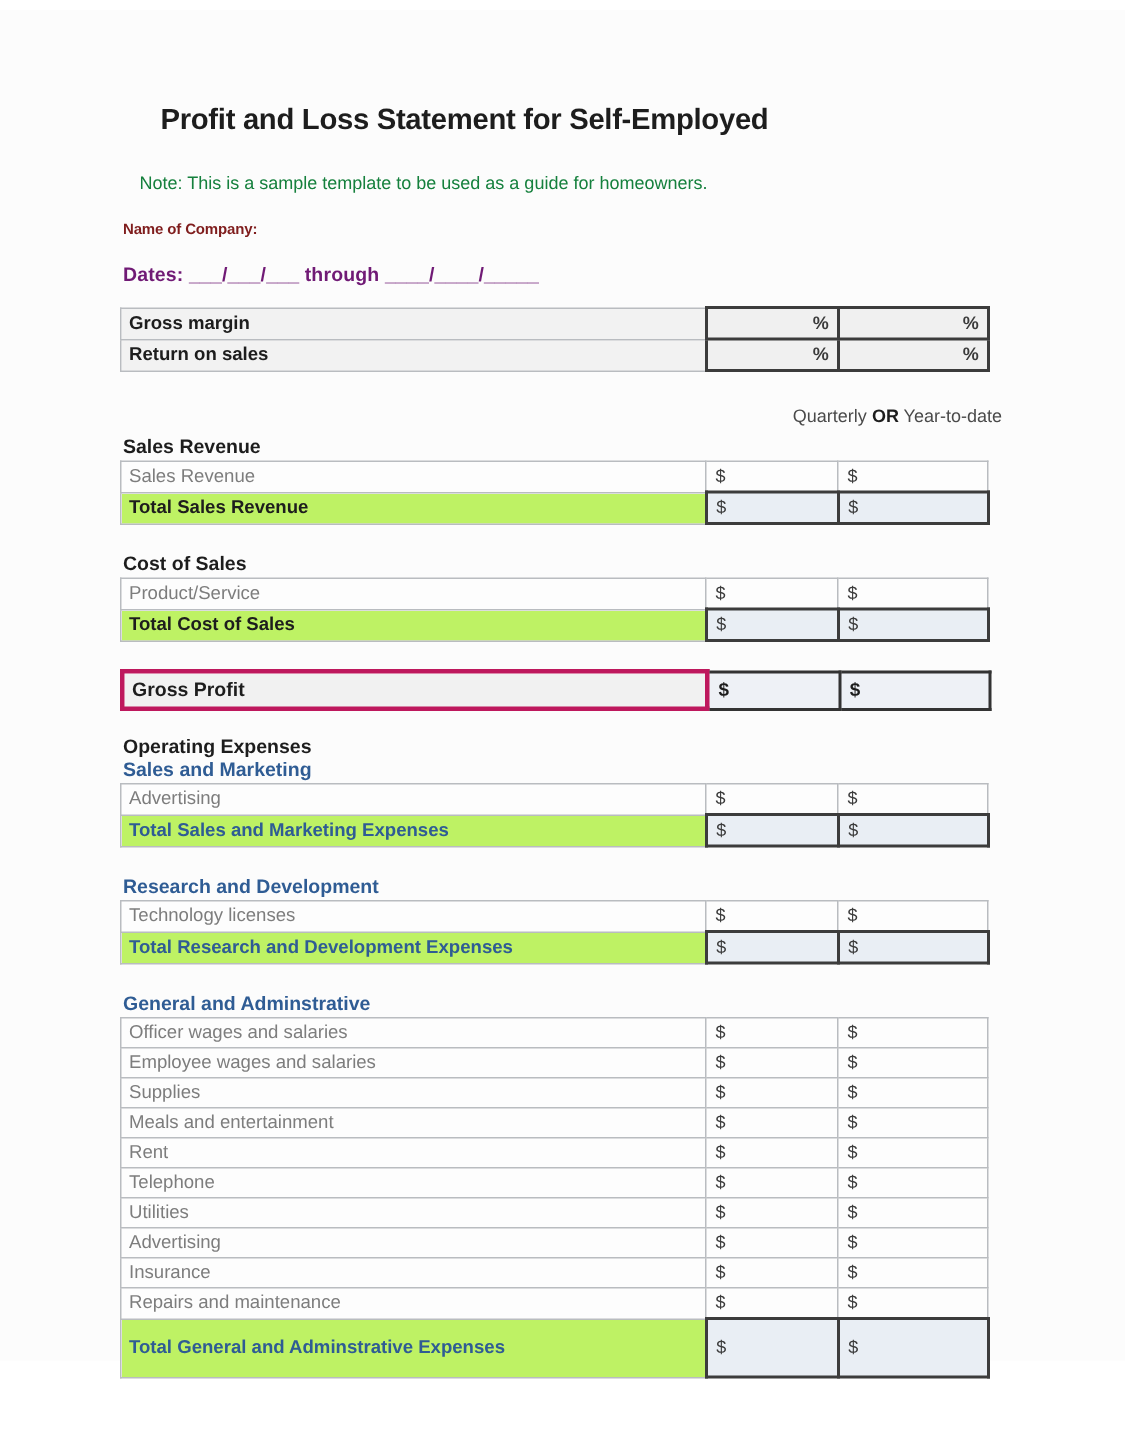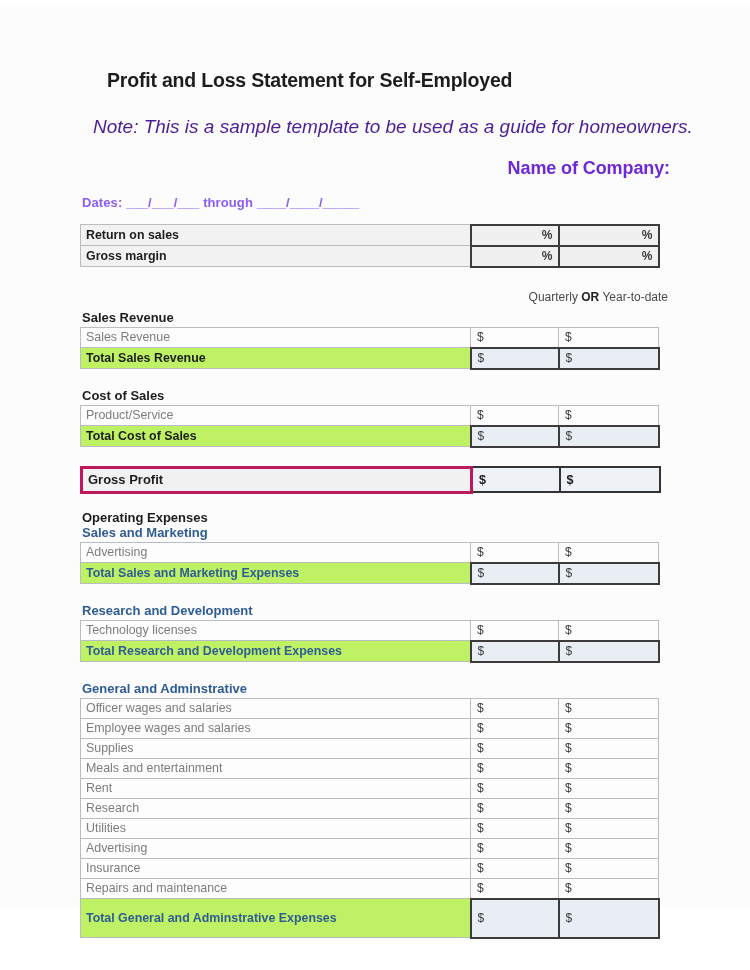--- a/index.html
+++ b/index.html
@@ -59,10 +59,9 @@
     margin: 0;
     padding-top: 22px;
     padding-left: 13px;
-    font-size: 19px;
-    font-style: italic;
+    font-size: 12px;
     line-height: 1.42;
-    color: #4c1d95;
+    color: #15803d;
     white-space: nowrap;
   }
   .company-line {

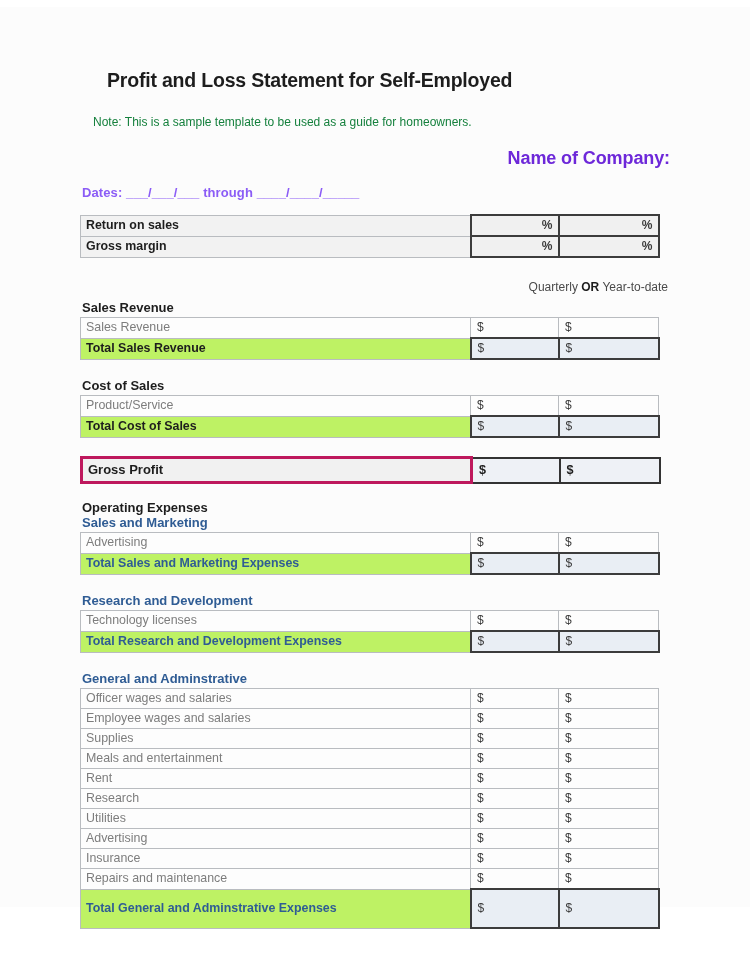--- a/index.html
+++ b/index.html
@@ -67,11 +67,10 @@
   .company-line {
     padding-top: 17px;
     padding-left: 2px;
-    font-size: 18px;
-    font-weight: bold;
-    color: #6d28d9;
+    font-size: 10px;
+    font-weight: bold;
+    color: #7f1d1d;
     letter-spacing: -0.1px;
-    text-align: right;
   }
   .dates-line {
     padding-top: 16px;

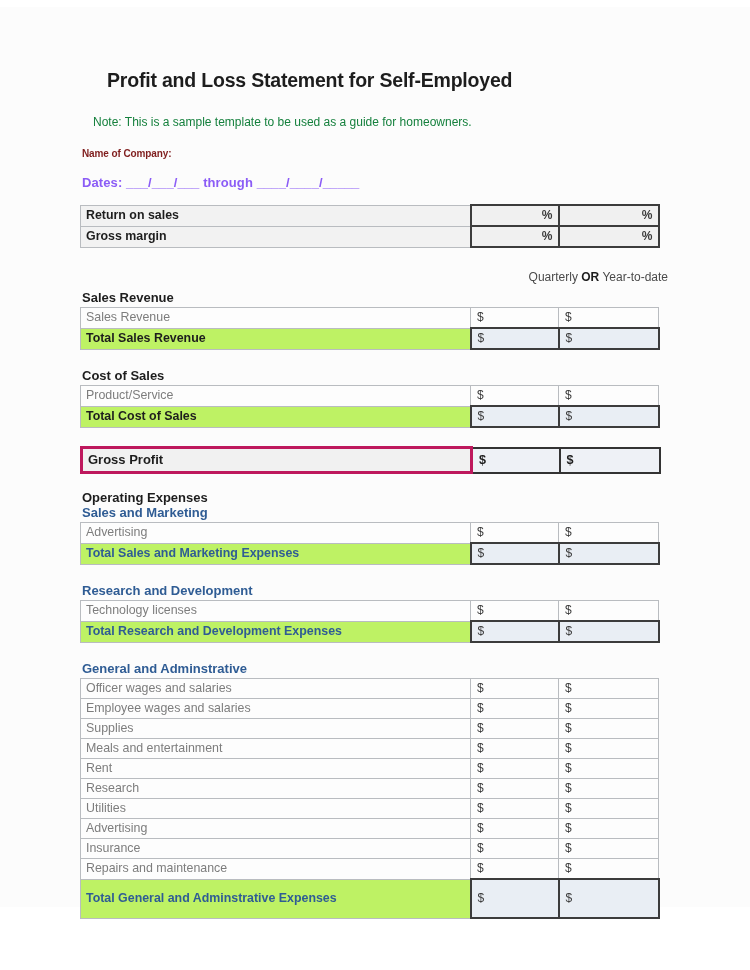--- a/index.html
+++ b/index.html
@@ -77,7 +77,7 @@
     padding-left: 2px;
     font-size: 13px;
     font-weight: bold;
-    color: #8b5cf6;
+    color: #701a75;
     letter-spacing: 0.1px;
   }
 

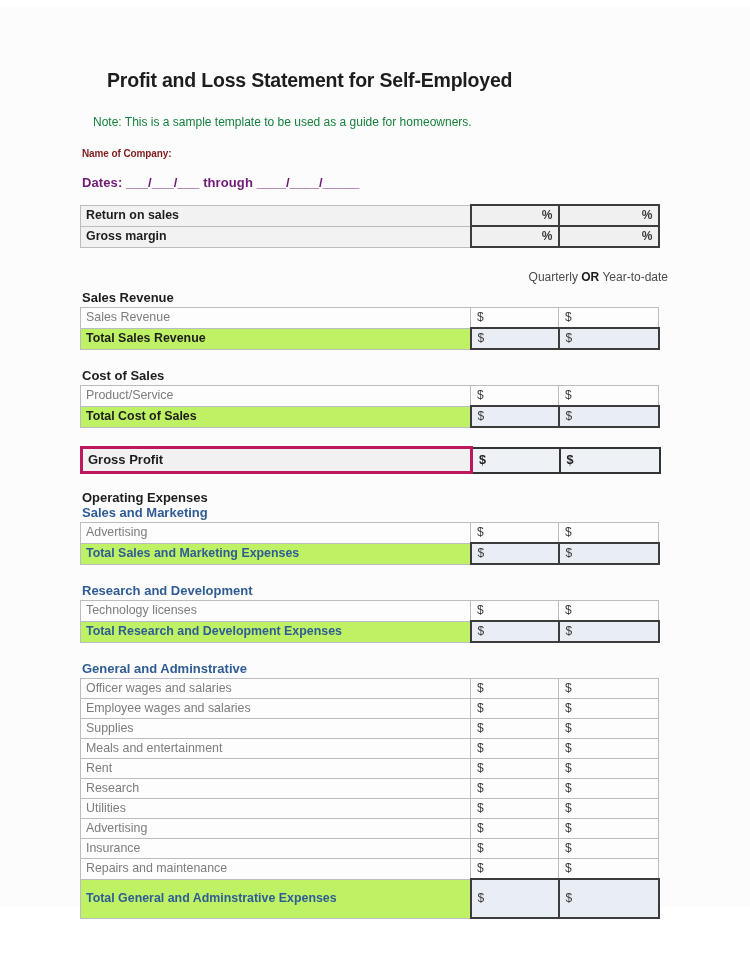--- a/index.html
+++ b/index.html
@@ -245,12 +245,12 @@
           </colgroup>
         <tbody>
           <tr>
-            <td class="label">Return on sales</td>
+            <td class="label">Gross margin</td>
             <td class="val">%</td>
             <td class="val">%</td>
           </tr>
           <tr>
-            <td class="label">Gross margin</td>
+            <td class="label">Return on sales</td>
             <td class="val">%</td>
             <td class="val">%</td>
           </tr>

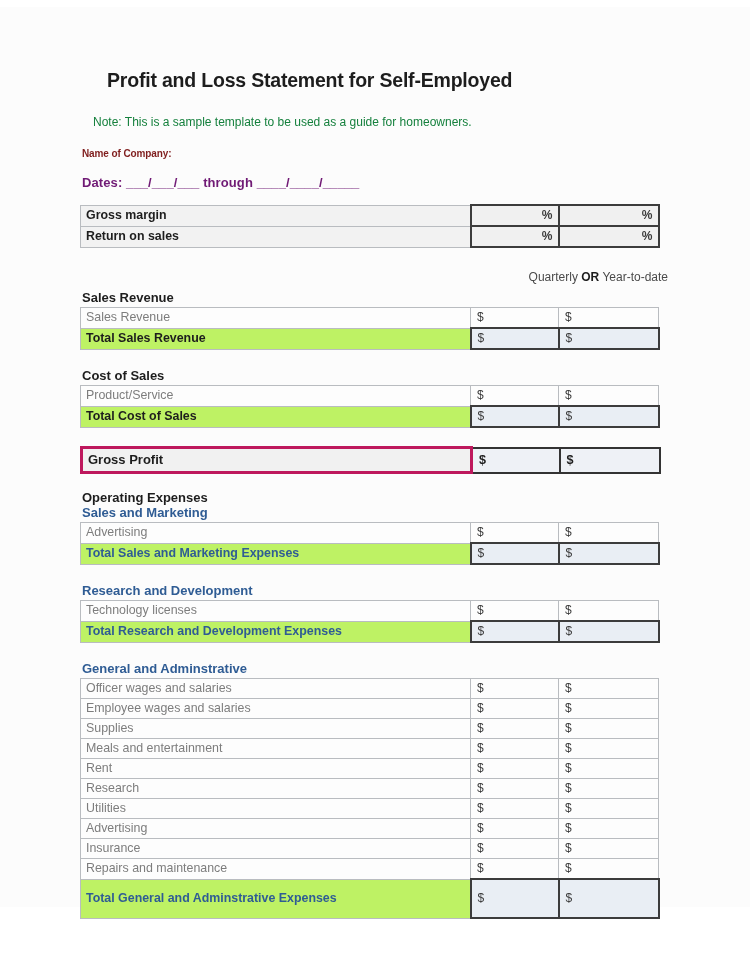--- a/index.html
+++ b/index.html
@@ -416,7 +416,7 @@
             <td class="val">$</td>
           </tr>
           <tr class="detail">
-            <td class="label">Research</td>
+            <td class="label">Telephone</td>
             <td class="val">$</td>
             <td class="val">$</td>
           </tr>

